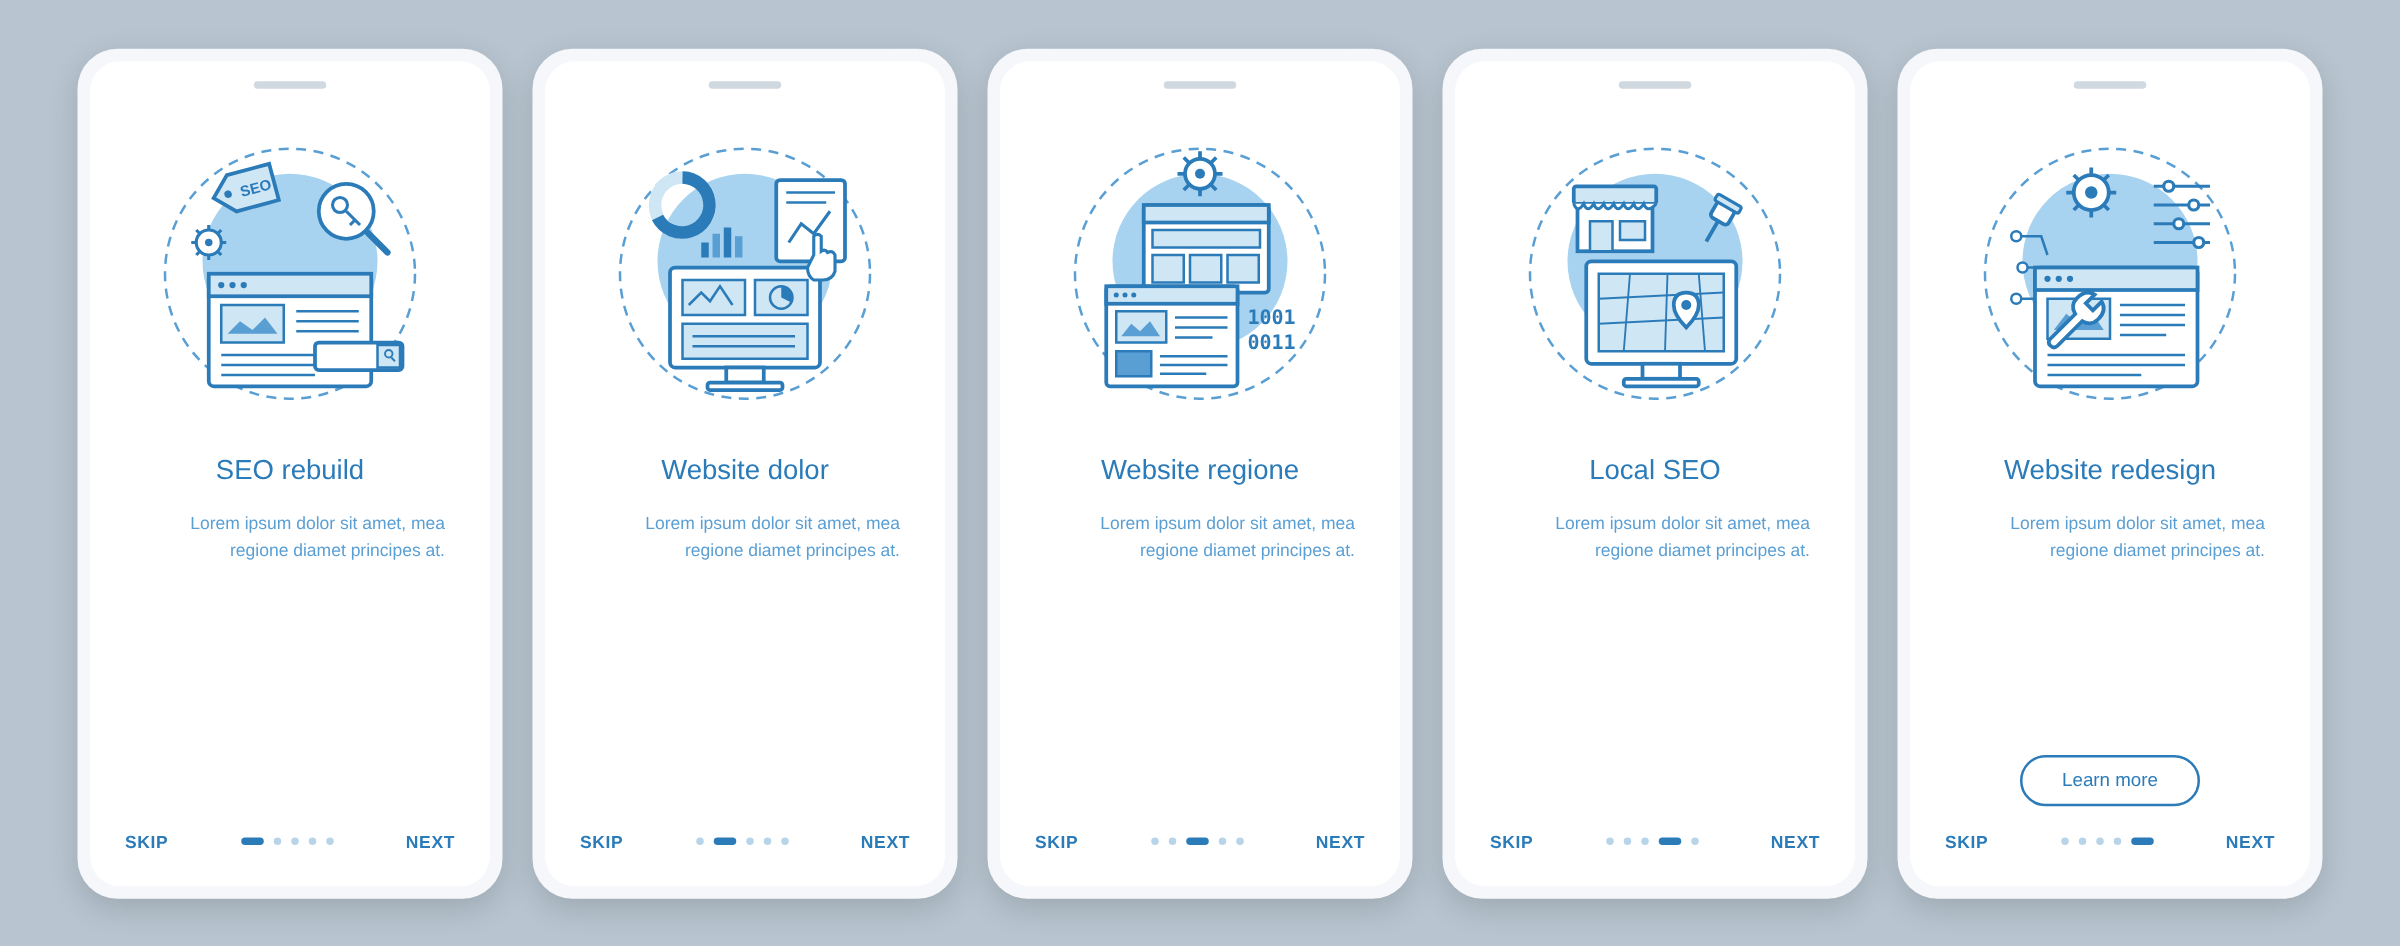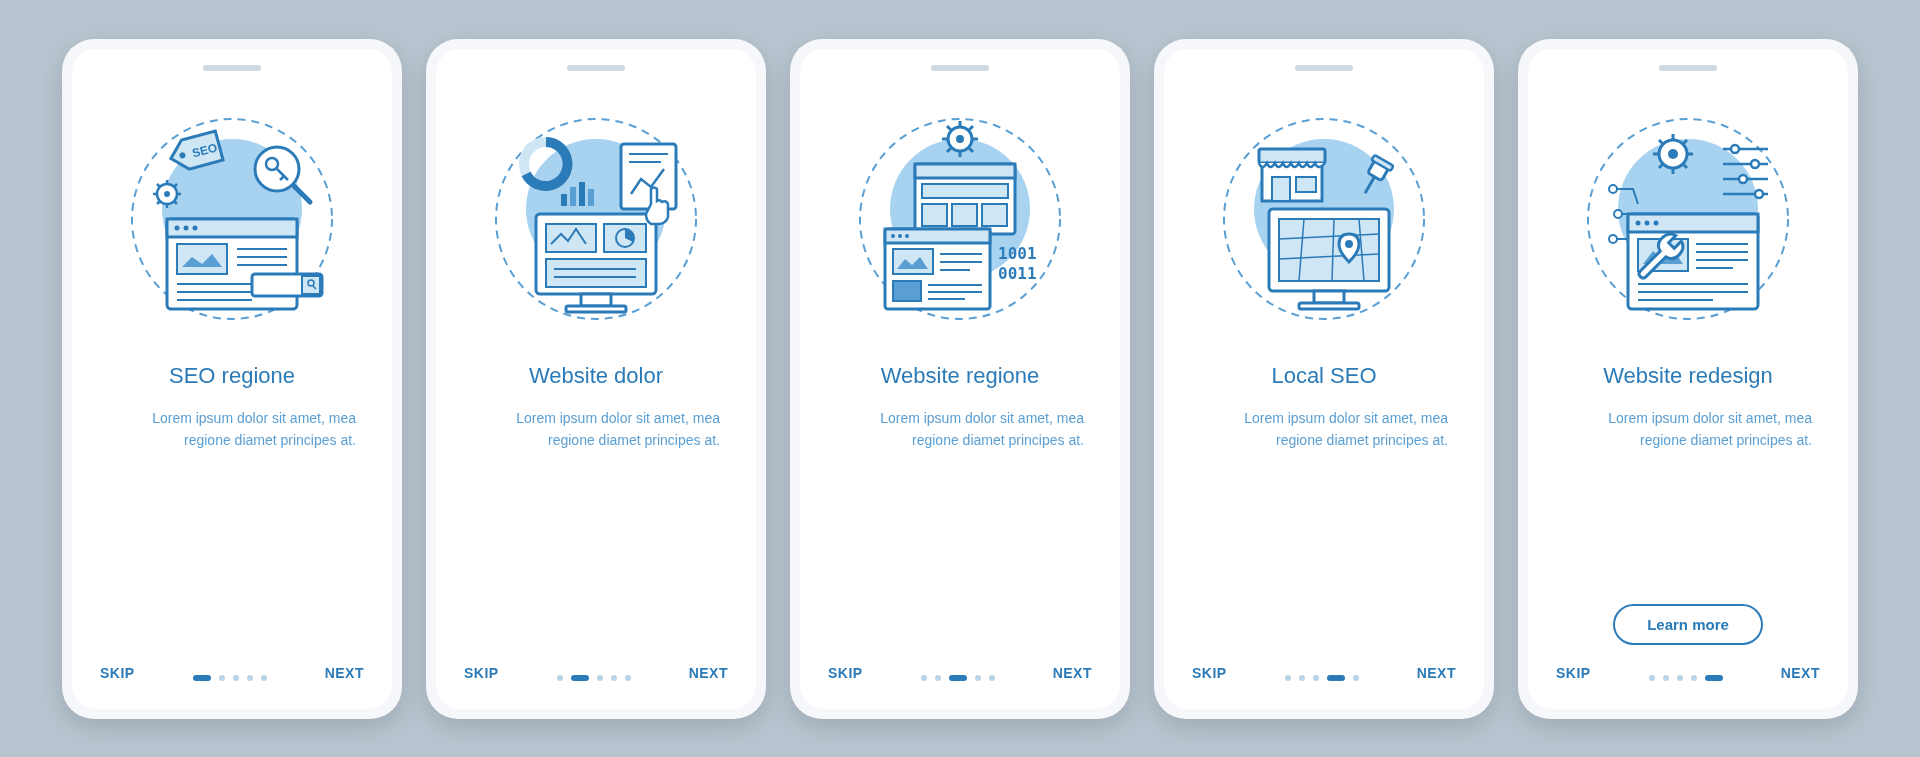--- a/index.html
+++ b/index.html
@@ -168,7 +168,7 @@
         <line x1="172" y1="77" x2="168" y2="81" stroke="#2b7bb9" stroke-width="2.5"></line>
       </svg>
     </div>
-    <div class="title">SEO regione</div>
+    <div class="title">SEO rebuild</div>
     <div class="desc">Lorem ipsum dolor sit amet, mea regione diamet principes at.</div>
     <div class="nav">
       <button class="skip">SKIP</button>

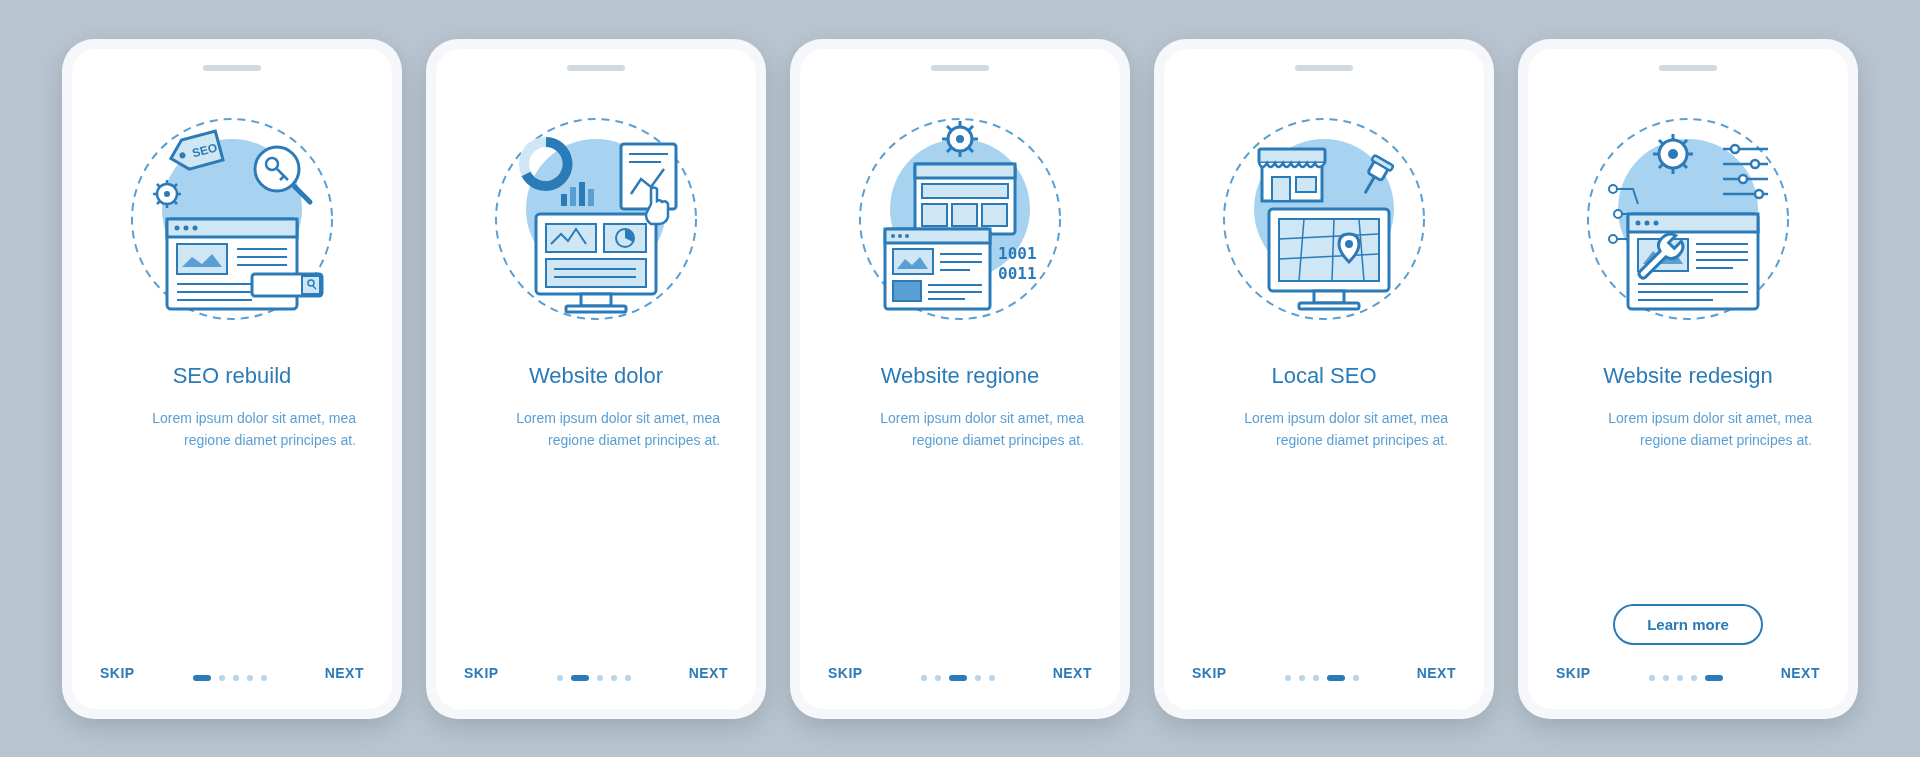--- a/index.html
+++ b/index.html
@@ -74,7 +74,7 @@
   border-radius: 24px;
   padding: 10px 32px;
   font-size: 15px;
-  font-weight: 700;
+  font-weight: 400;
   margin-top: 16px;
   cursor: pointer;
 }

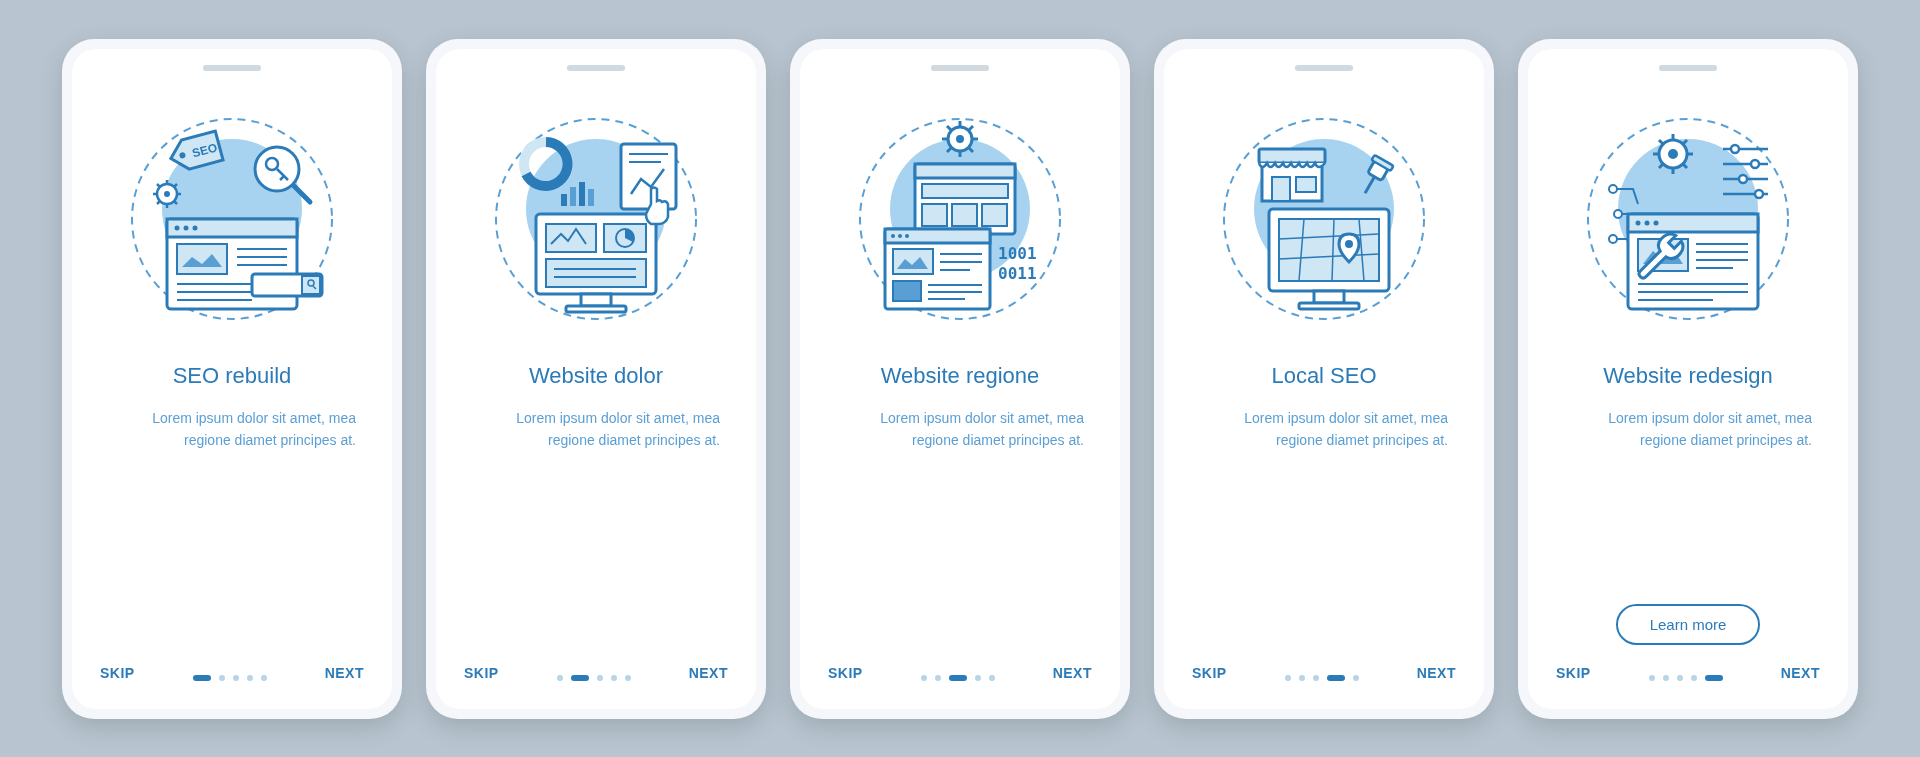--- a/index.html
+++ b/index.html
@@ -80,7 +80,7 @@
 }
 .nav {
   display: flex;
-  align-items: flex-end;
+  align-items: center;
   justify-content: space-between;
   width: 100%;
   margin-top: 20px;

